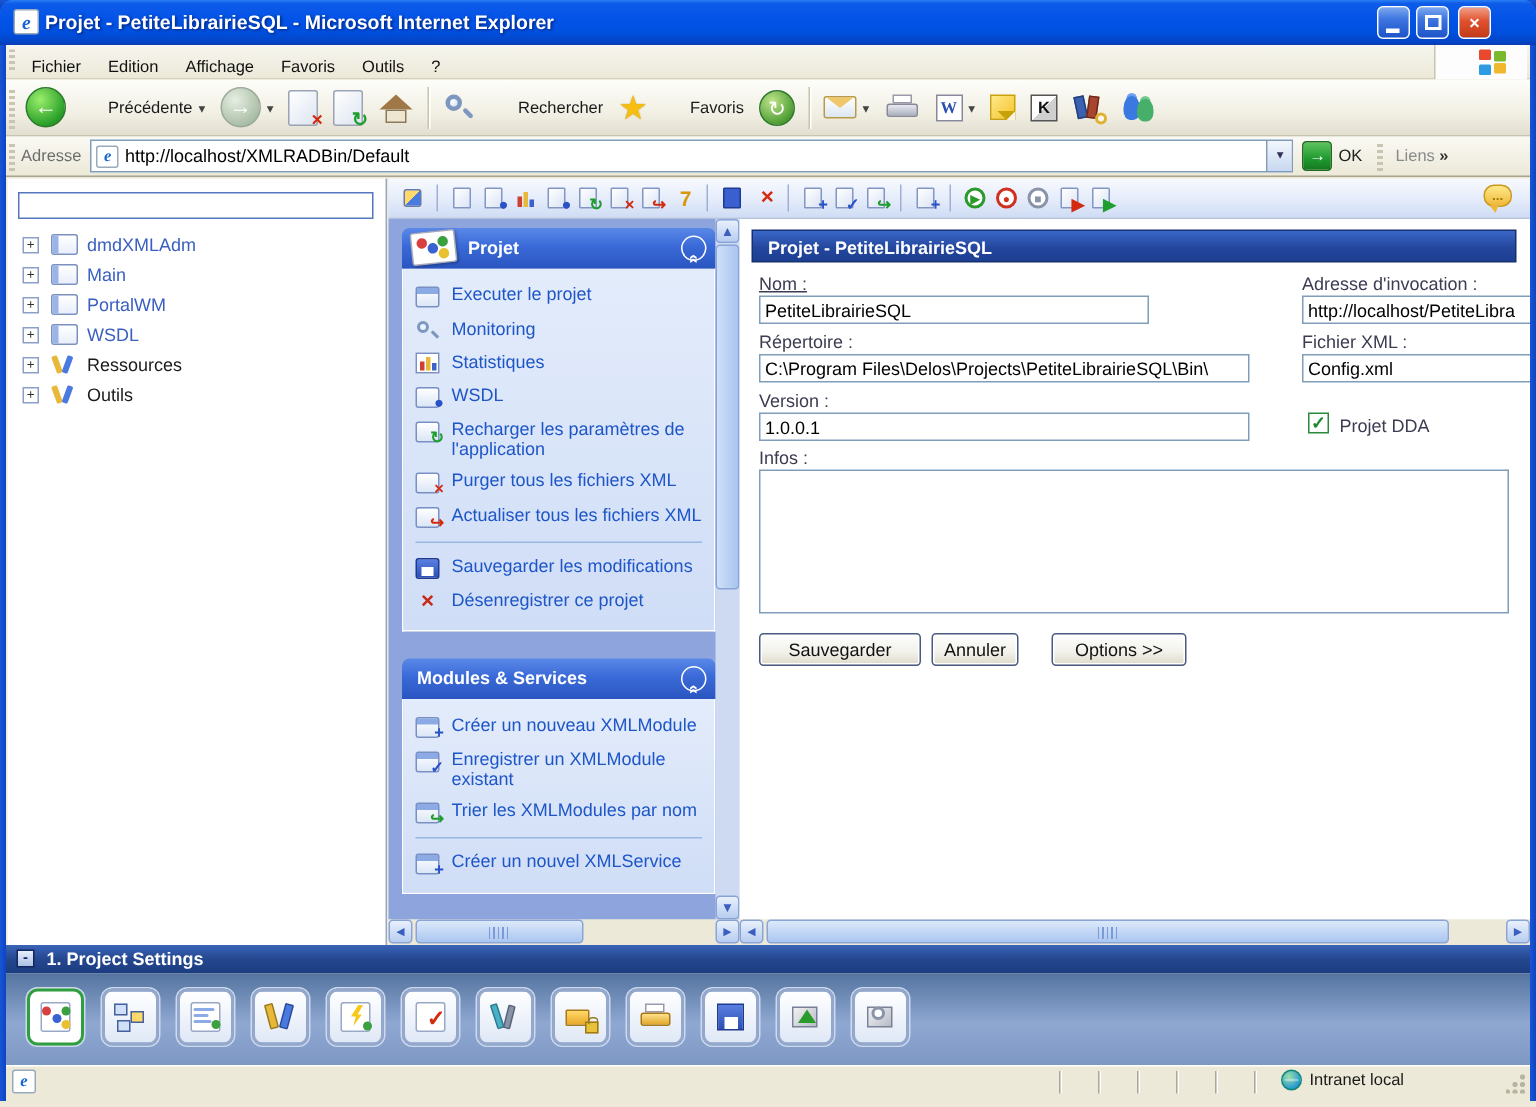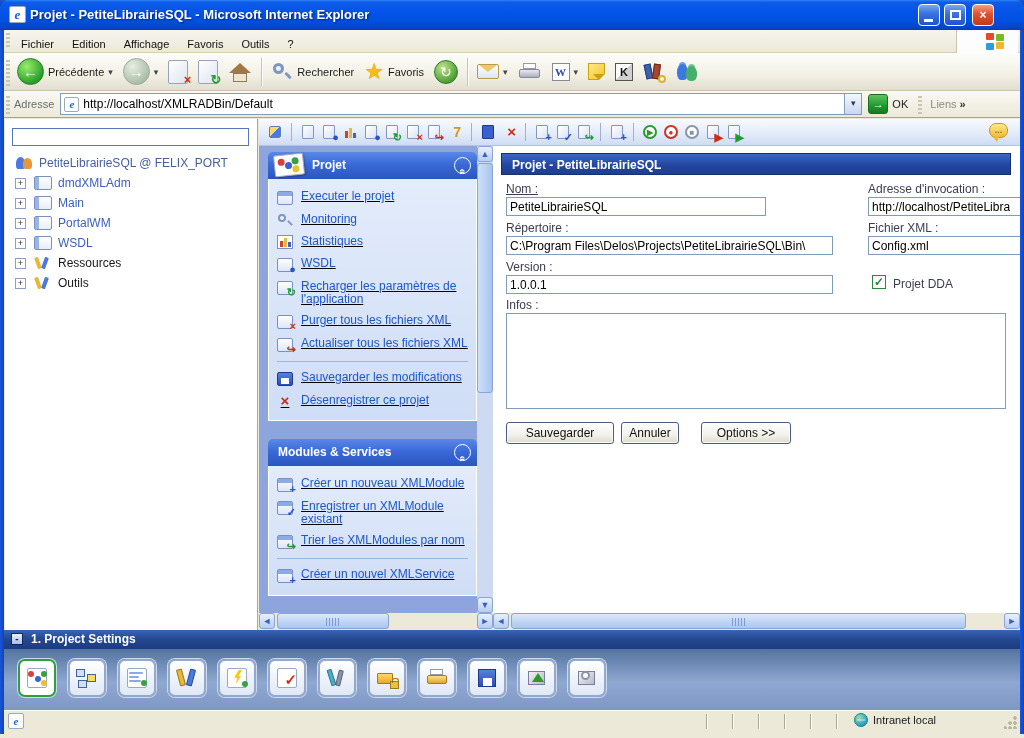--- a/index.html
+++ b/index.html
@@ -50,7 +50,7 @@
     text-align:center; line-height:25px; border:1px solid #2c7a2c;
     background:radial-gradient(circle at 35% 30%,#9aee6a,#2aa02a 70%,#187818); }
   .navcirc.disabled { border-color:#9aa89a; background:radial-gradient(circle at 35% 30%,#e6eee2,#a8bca4 75%); }
-  .tlabel { color:#1a1a1a; }
+  .tlabel { color:#1a1a1a;margin-left:24px; }
   .ddarrow { font-size:9px; color:#444; }
   .tsep { width:1px; height:28px; background:#c8c4ae; margin:0 4px; box-shadow:1px 0 0 #fff; }
   .pageicon { position:relative; width:20px; height:24px; background:linear-gradient(135deg,#fff,#dde4f0);

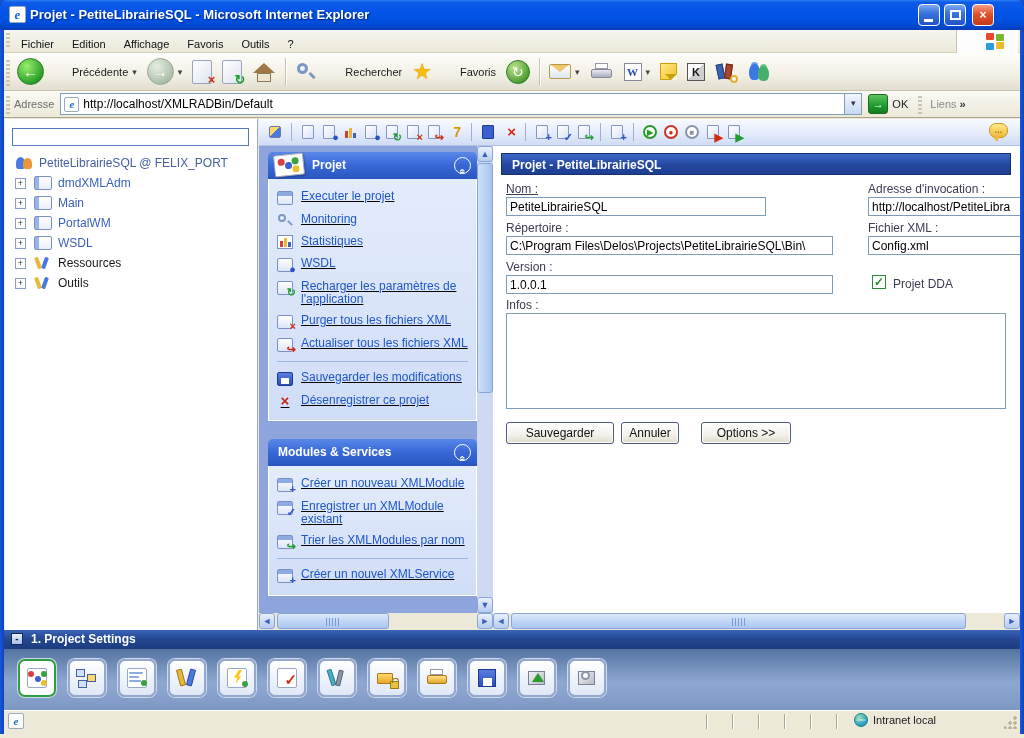--- a/index.html
+++ b/index.html
@@ -410,13 +410,6 @@
     <input class="filterbox" type="text" style="">
     <div class="tree">
       <div class="trow">
-        <span class="tico people" style="margin-left:10px;">
-            <i class="pp1"></i>
-            <i class="pp2"></i>
-          </span>
-        <span class="tlabel-slate">PetiteLibrairieSQL @ FELIX_PORT</span>
-      </div>
-      <div class="trow">
         <span class="texp">+</span>
         <span class="tico win"></span>
         <span class="tlabel-blue">dmdXMLAdm</span>

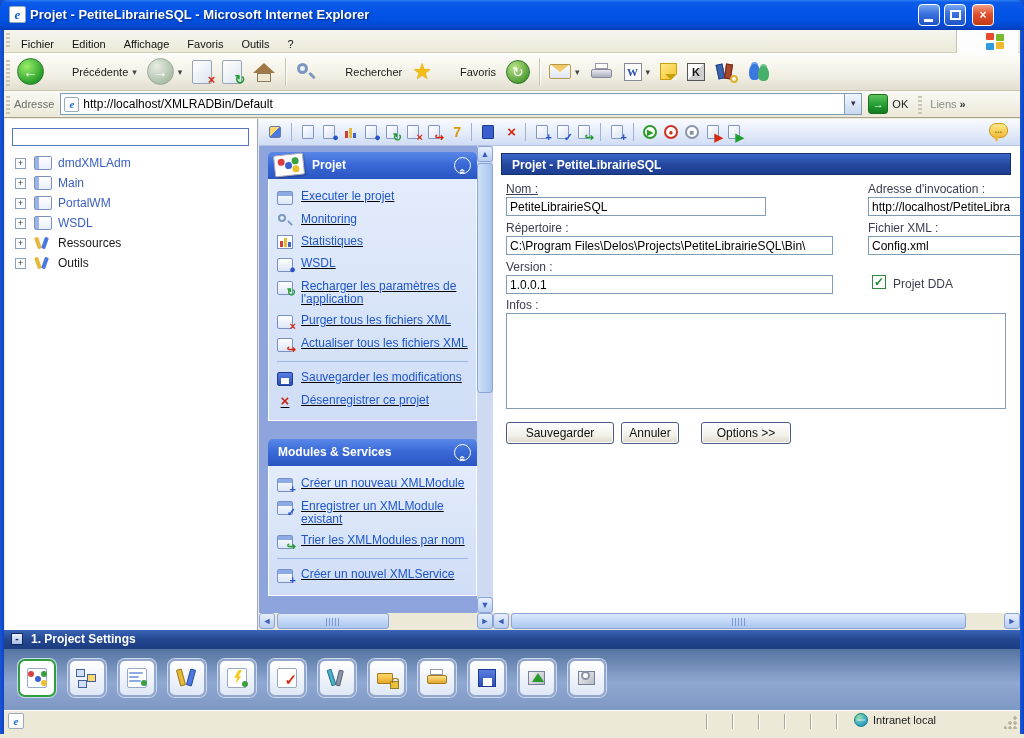--- a/index.html
+++ b/index.html
@@ -174,7 +174,7 @@
   .collapse-circ { position:absolute; right:6px; top:5px; width:17px; height:17px; border:1px solid #fff;
     border-radius:50%; text-align:center; }
   .collapse-circ span { display:inline-block; transform:rotate(90deg); font-weight:bold; font-size:11px; line-height:15px; color:#fff; }
-  .pane-bd { background:linear-gradient(180deg,#e3ecfb,#cfddf6); border:1px solid #fff; border-top:none; padding:7px 6px 8px 6px;text-decoration:underline; }
+  .pane-bd { background:linear-gradient(180deg,#e3ecfb,#cfddf6); border:1px solid #fff; border-top:none; padding:7px 6px 8px 6px; }
   .titem { display:flex; gap:8px; padding:4px 2px; cursor:pointer; }
   .titem .txt { color:#1e56c8; font-size:12px; line-height:13px; }
   .pane-sep { height:1px; background:#9ab6e4; margin:5px 2px; }

